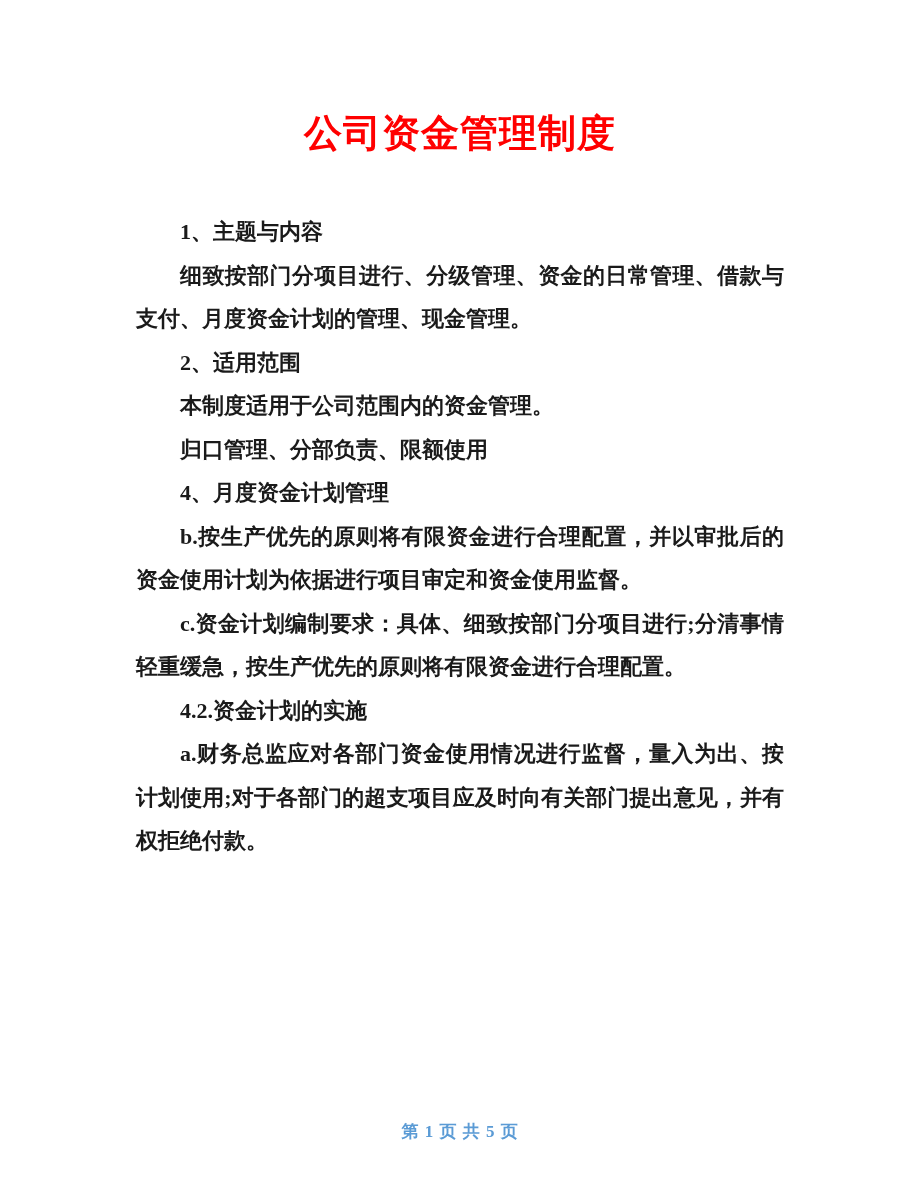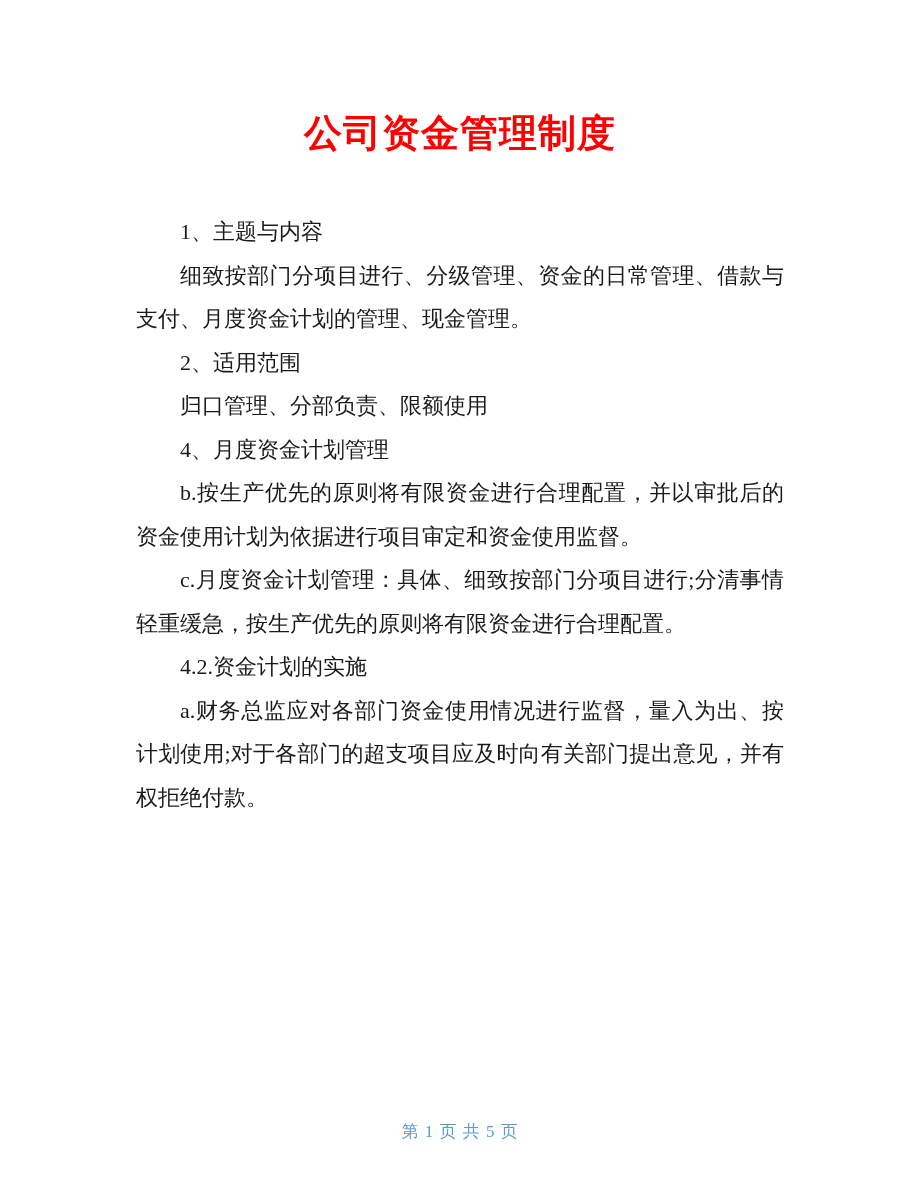--- a/index.html
+++ b/index.html
@@ -40,6 +40,7 @@
     padding: 0;
     text-indent: 2em;
     word-break: break-all;
+    font-weight: bold;
   }
   .page-footer {
     position: absolute;

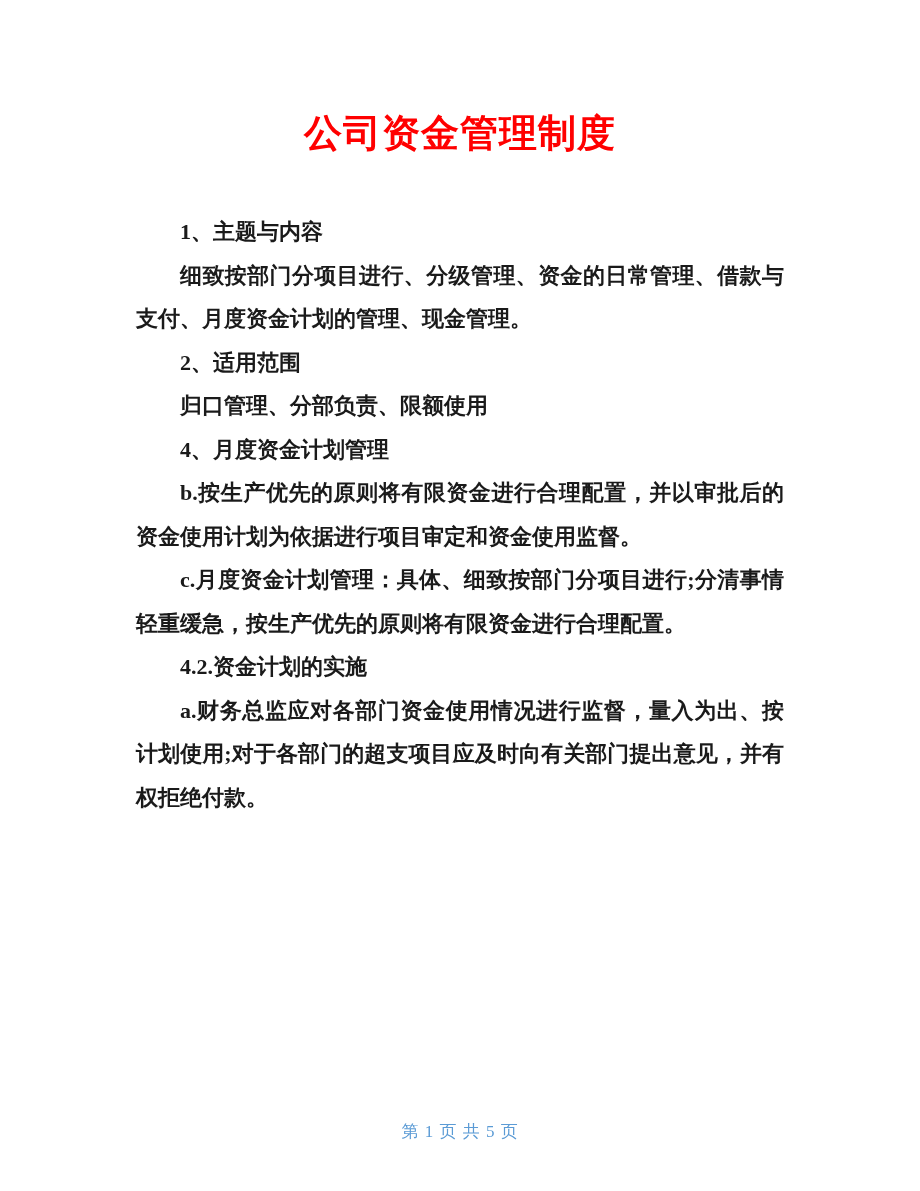--- a/index.html
+++ b/index.html
@@ -63,6 +63,7 @@
       <p>1、主题与内容</p>
       <p>细致按部门分项目进行、分级管理、资金的日常管理、借款与支付、月度资金计划的管理、现金管理。</p>
       <p>2、适用范围</p>
+      <p>本制度适用于公司范围内的资金管理。</p>
       <p>归口管理、分部负责、限额使用</p>
       <p>4、月度资金计划管理</p>
       <p>b.按生产优先的原则将有限资金进行合理配置，并以审批后的资金使用计划为依据进行项目审定和资金使用监督。</p>

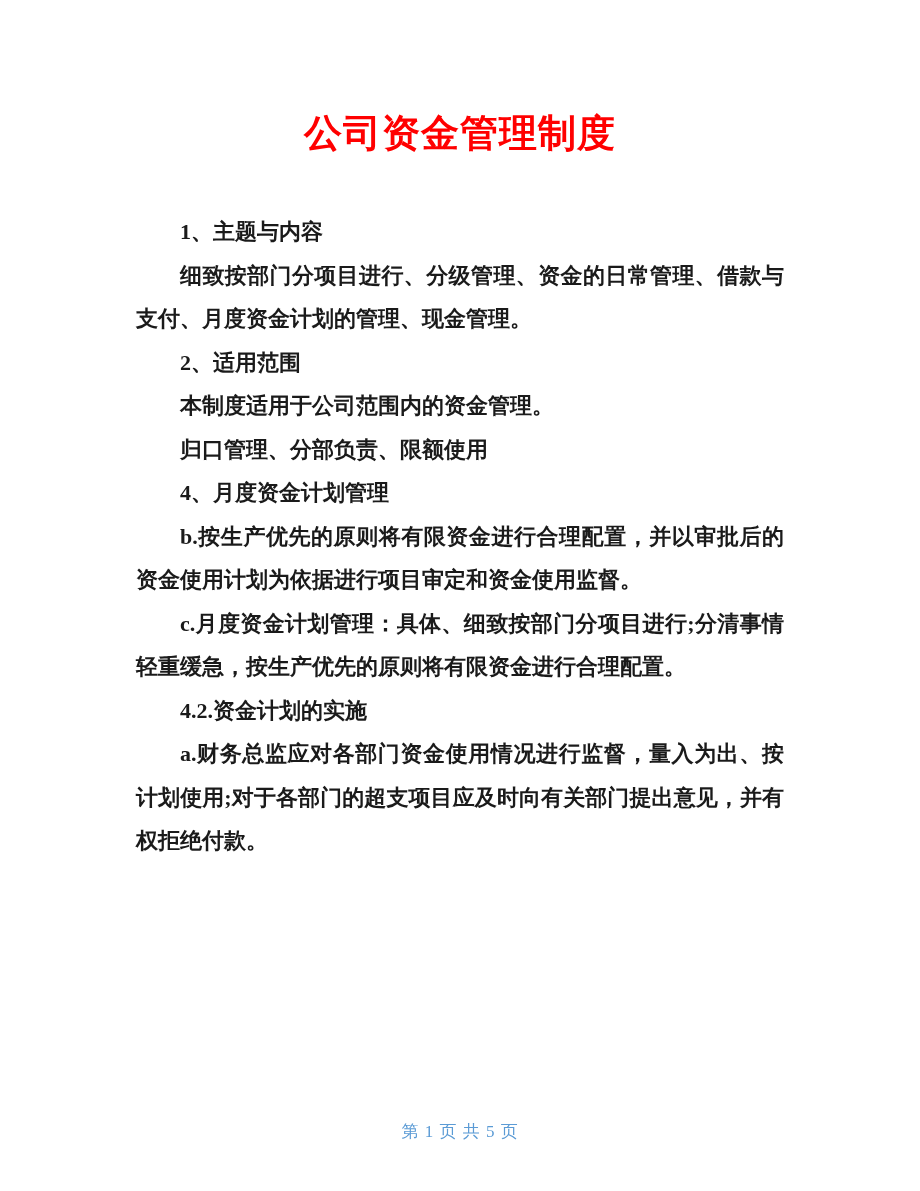--- a/index.html
+++ b/index.html
@@ -67,7 +67,7 @@
       <p>归口管理、分部负责、限额使用</p>
       <p>4、月度资金计划管理</p>
       <p>b.按生产优先的原则将有限资金进行合理配置，并以审批后的资金使用计划为依据进行项目审定和资金使用监督。</p>
-      <p>c.月度资金计划管理：具体、细致按部门分项目进行;分清事情轻重缓急，按生产优先的原则将有限资金进行合理配置。</p>
+      <p>c.资金计划编制要求：具体、细致按部门分项目进行;分清事情轻重缓急，按生产优先的原则将有限资金进行合理配置。</p>
       <p>4.2.资金计划的实施</p>
       <p>a.财务总监应对各部门资金使用情况进行监督，量入为出、按计划使用;对于各部门的超支项目应及时向有关部门提出意见，并有权拒绝付款。</p>
     </div>

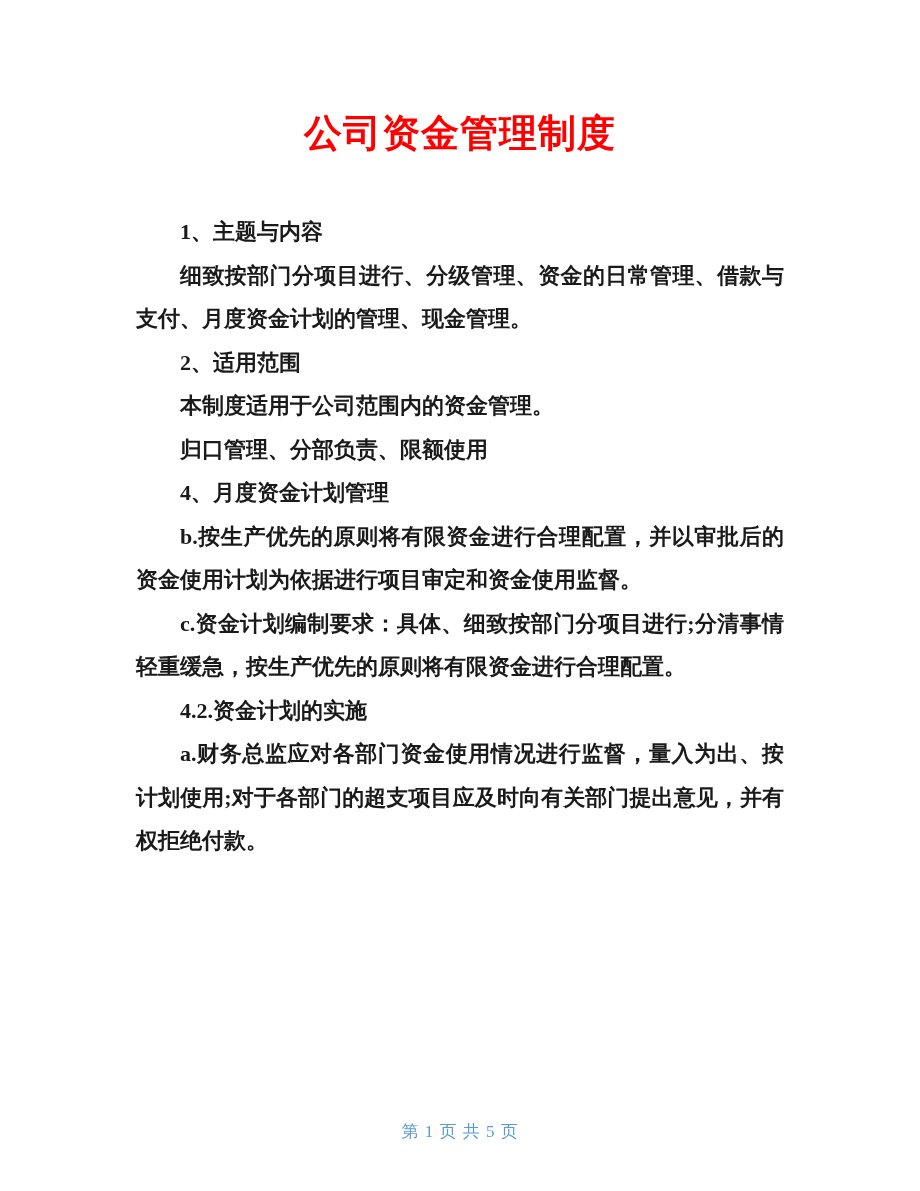--- a/index.html
+++ b/index.html
@@ -51,6 +51,7 @@
     font-size: 17px;
     color: #5b9bd5;
     letter-spacing: 1px;
+    font-weight: bold;
   }
 </style>
 </head>

